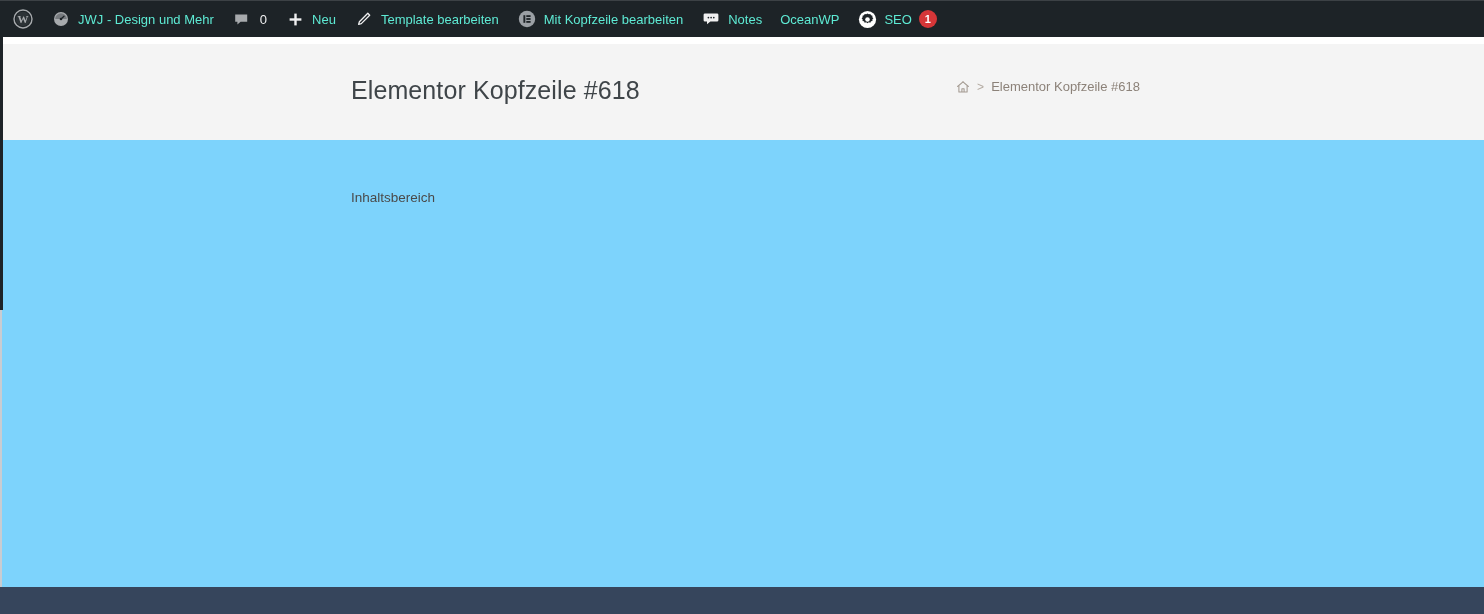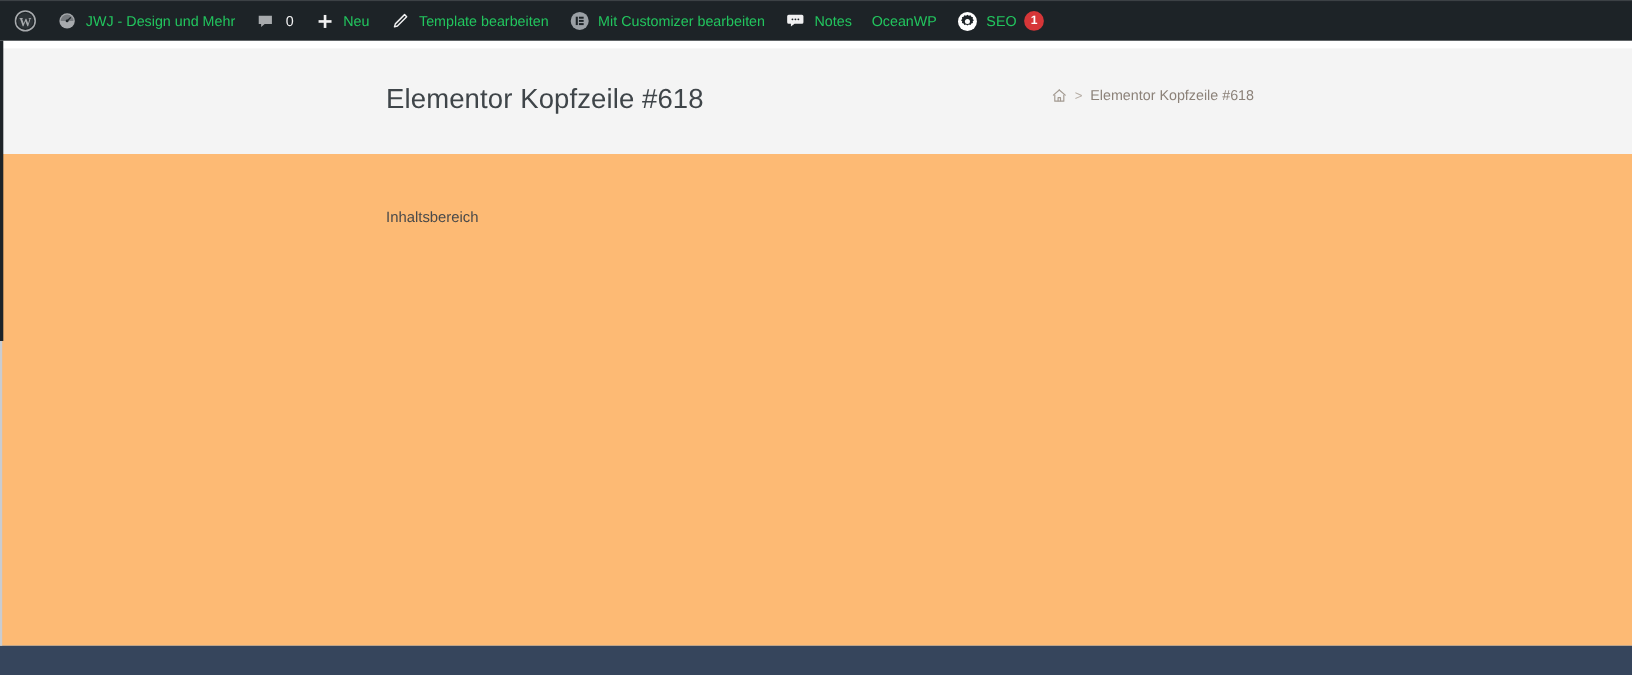--- a/index.html
+++ b/index.html
@@ -51,7 +51,7 @@
     text-decoration: none;
     gap: 7px;
   }
-  .ab-label { color: #22c55e; font-size: 13px; }
+  .ab-label { color: #5eead4; font-size: 13px; }
   .ab-icon {
     display: inline-flex;
     align-items: center;

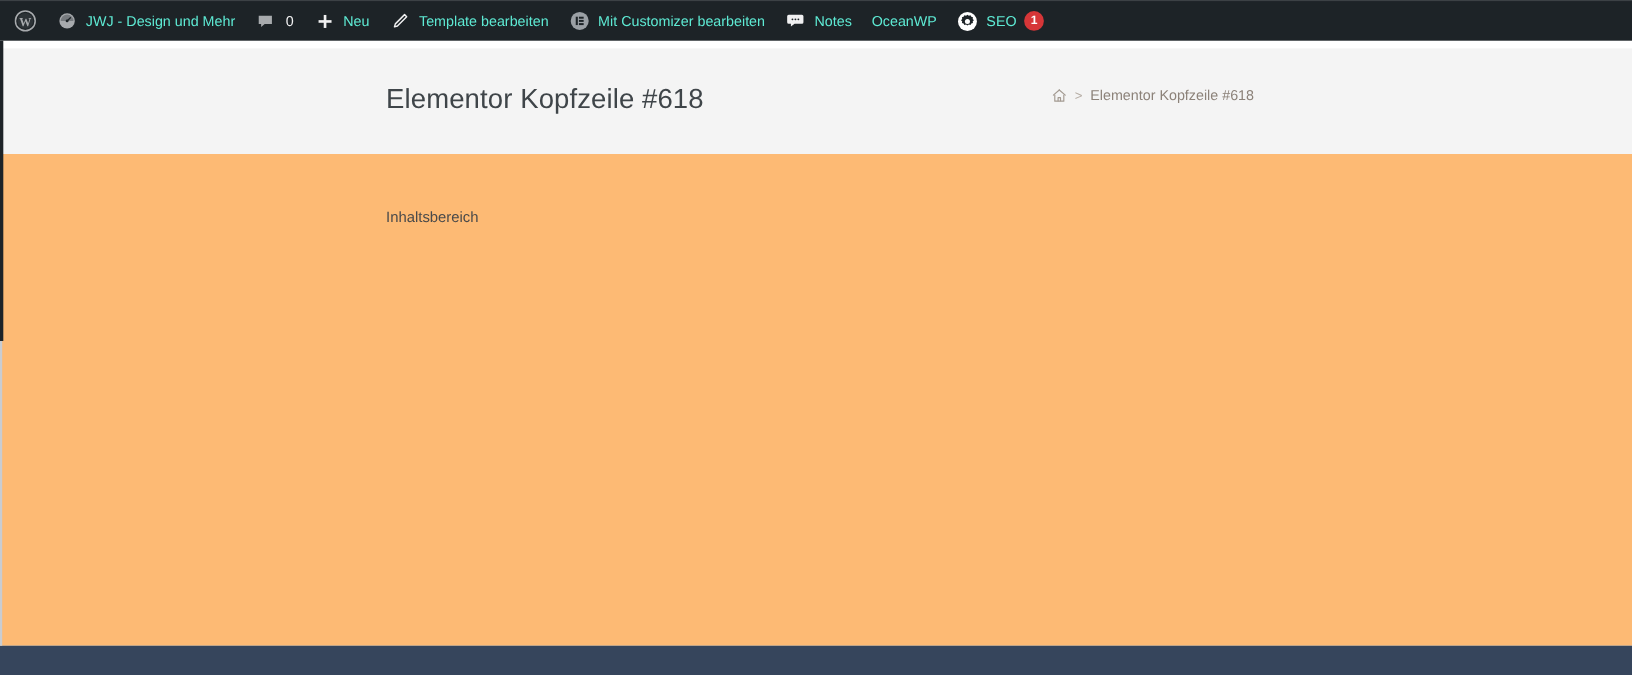--- a/index.html
+++ b/index.html
@@ -247,7 +247,7 @@
           <rect x="8.3" y="11" width="4.3" height="1.8" fill="#1d2327"></rect>
         </svg>
       </span>
-      <span class="ab-label">Mit Customizer bearbeiten</span>
+      <span class="ab-label">Mit Kopfzeile bearbeiten</span>
     </a>
 
     <a class="ab-item" href="#">

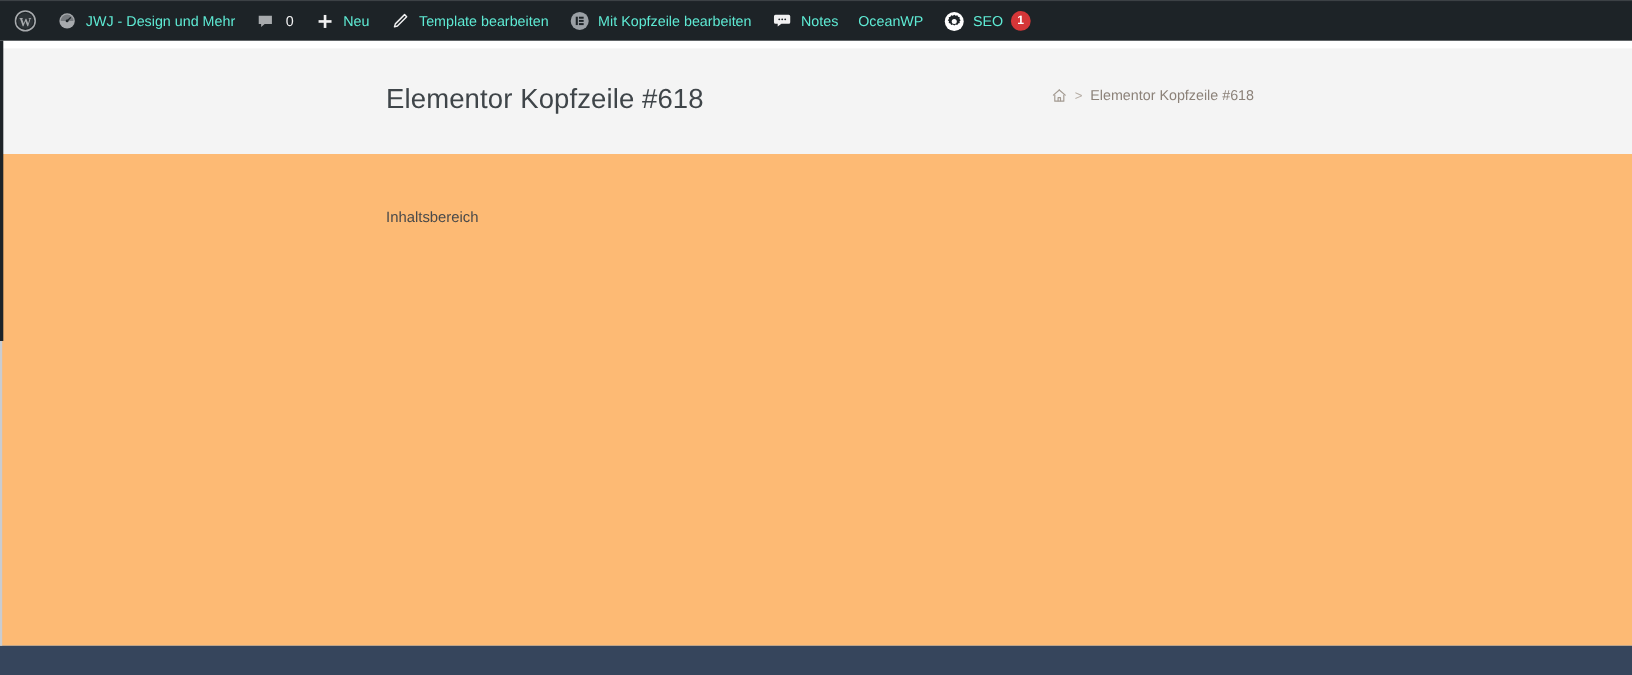--- a/index.html
+++ b/index.html
@@ -158,7 +158,7 @@
     left: 0;
     width: 1484px;
     height: 447px;
-    background: #fdba74;
+    background: #7dd3fc;
   }
   .content-text {
     position: absolute;

